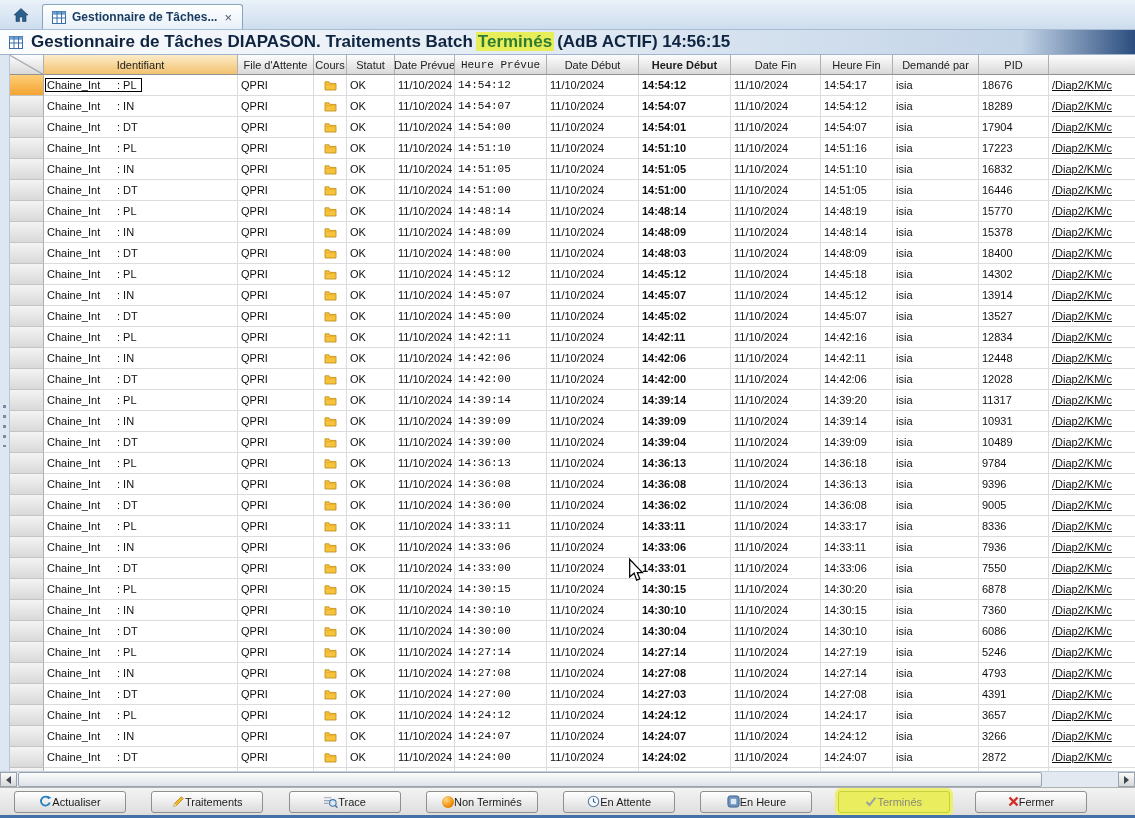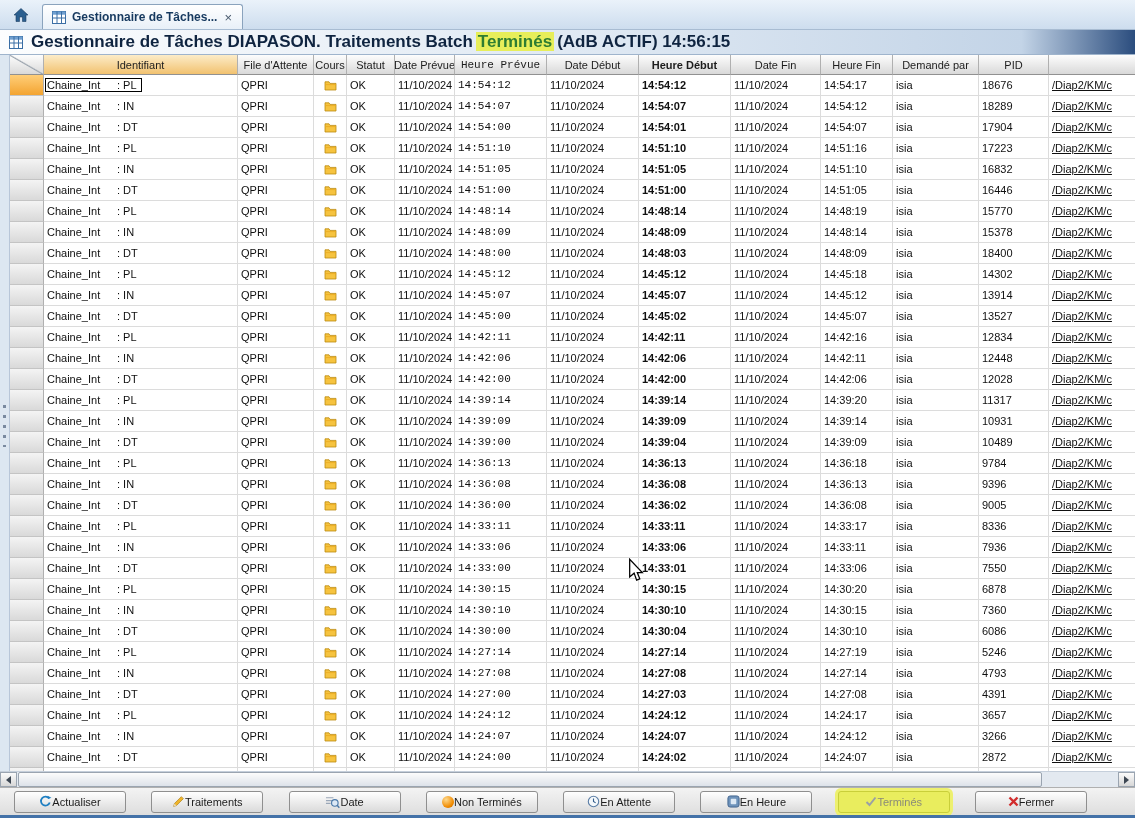--- a/index.html
+++ b/index.html
@@ -1058,7 +1058,7 @@
           <circle cx="10.5" cy="8.5" r="3.5" fill="#dce8f5" stroke="#4a78a8" stroke-width="1.2"></circle>
           <path d="M13 11 L15.3 13.6" stroke="#4a78a8" stroke-width="1.6"></path>
         </svg>
-      <span>Date</span>
+      <span>Trace</span>
     </div>
     <div class="btn">
       <span class="ball"></span>

